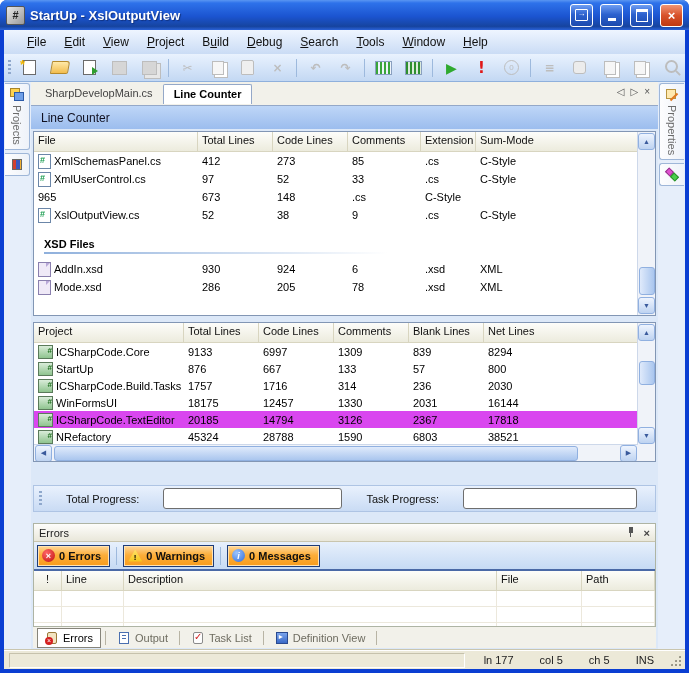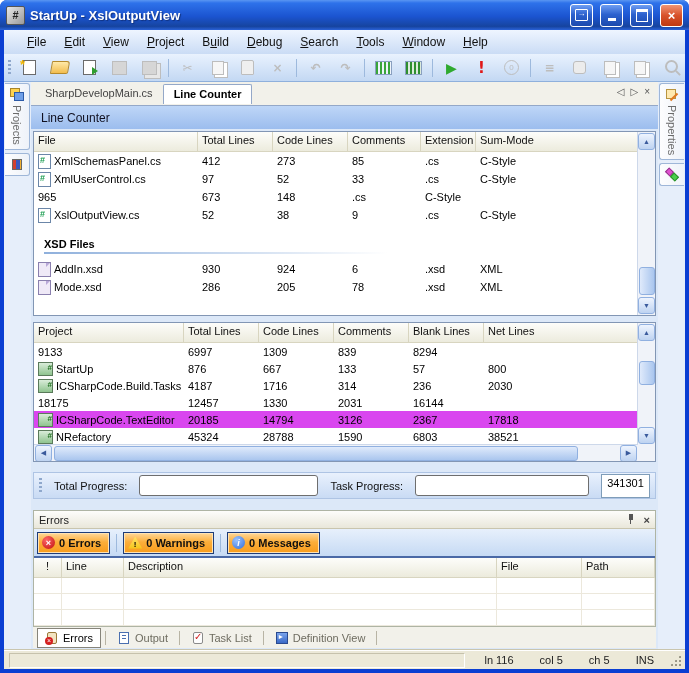--- a/index.html
+++ b/index.html
@@ -438,6 +438,10 @@
               <div id="t2-rows">
                   <div class="trow g2">
                     <div class="tcell">
+                      <span class="fic project-icon"></span>
+                      <span>ICSharpCode.Core</span>
+                    </div>
+                    <div class="tcell">
                       <span>9133</span>
                     </div>
                     <div class="tcell">

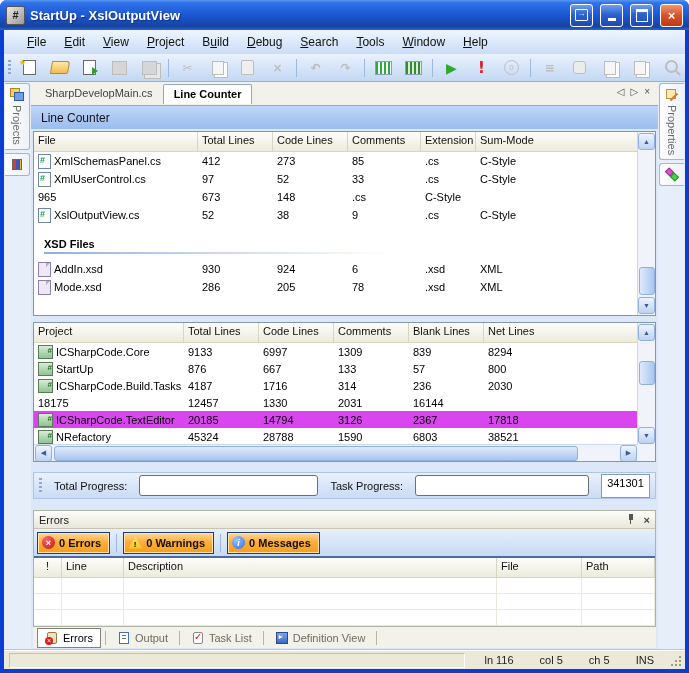--- a/index.html
+++ b/index.html
@@ -484,7 +484,7 @@
                       <span>ICSharpCode.Build.Tasks</span>
                     </div>
                     <div class="tcell">
-                      <span>4187</span>
+                      <span>1757</span>
                     </div>
                     <div class="tcell">
                       <span>1716</span>

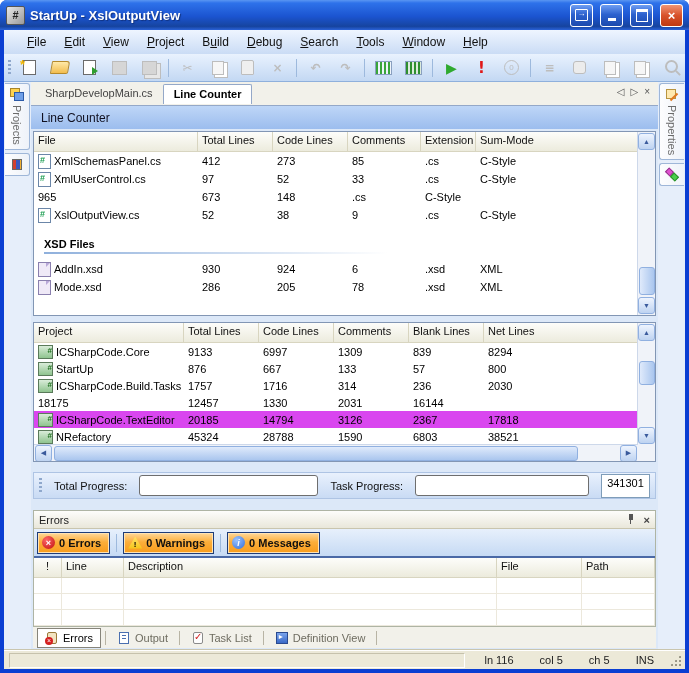--- a/index.html
+++ b/index.html
@@ -501,6 +501,10 @@
                   </div>
                   <div class="trow g2">
                     <div class="tcell">
+                      <span class="fic project-icon"></span>
+                      <span>WinFormsUI</span>
+                    </div>
+                    <div class="tcell">
                       <span>18175</span>
                     </div>
                     <div class="tcell">

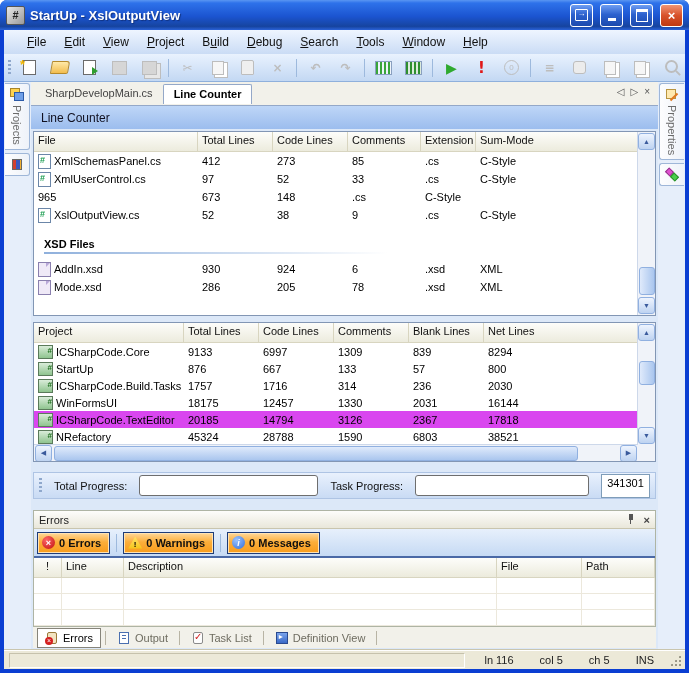--- a/index.html
+++ b/index.html
@@ -102,7 +102,7 @@
   .h-thumb{position:absolute;left:20px;right:60px;top:1px;height:13px;background:linear-gradient(#dfeafb,#aac6ee);border:1px solid #90b0e0;border-radius:3px}
   .corner{position:absolute;right:0;bottom:0;width:17px;height:16px;background:#f0f3f9}
   
-  .progress-row{height:25px;margin-top:10px;background:linear-gradient(#e9f1fd,#c9dbf4);border:1px solid #aec4e4;display:flex;align-items:center;gap:12px;padding:0 5px;flex:0 0 auto}
+  .progress-row{height:25px;margin-top:23px;background:linear-gradient(#e9f1fd,#c9dbf4);border:1px solid #aec4e4;display:flex;align-items:center;gap:24px;padding:0 5px;flex:0 0 auto}
   .plabel{font-size:11px;color:#111;white-space:nowrap}
   .pbar{height:17px;border:1px solid #6e6e6e;border-radius:3px;background:#fff;padding:1px;flex:0 0 auto}
   .pbar.total{width:175px}.pbar.task{width:170px}

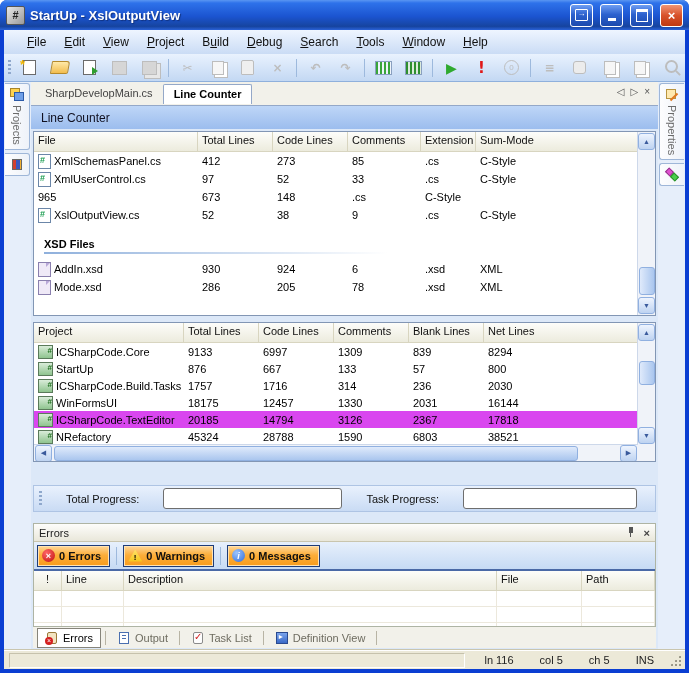--- a/index.html
+++ b/index.html
@@ -680,7 +680,7 @@
     </div>
     <div class="statusbar">
       <span class="st-left"></span>
-      <span class="st-item">ln 116</span>
+      <span class="st-item">ln 177</span>
       <span class="st-item">col 5</span>
       <span class="st-item">ch 5</span>
       <span class="st-item">INS</span>

